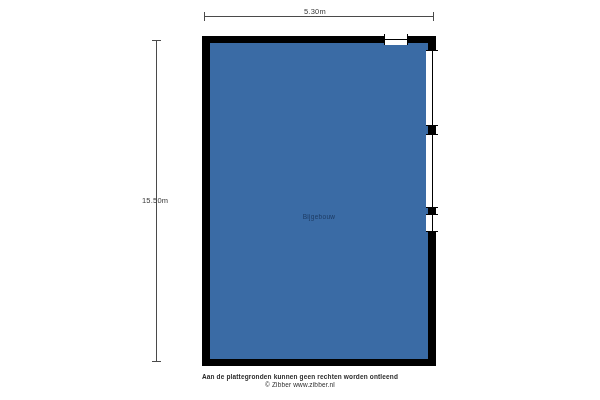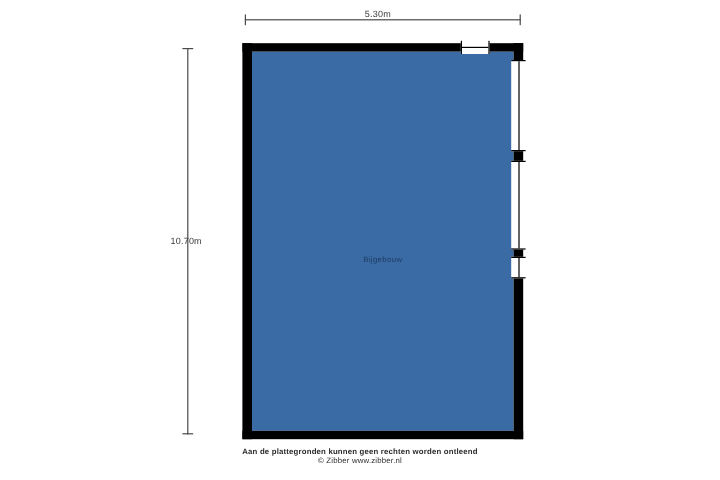--- a/index.html
+++ b/index.html
@@ -152,7 +152,7 @@
   <div class="dim-line-v" style="left:156px; top:40px; height:322px;"></div>
   <div class="tick-h" style="left:152px; top:40px;"></div>
   <div class="tick-h" style="left:152px; top:361px;"></div>
-  <div class="dim-label" style="left:142px; top:196px;">10.70m</div>
+  <div class="dim-label" style="left:142px; top:196px;">15.50m</div>
 
   <div id="plan">
 

